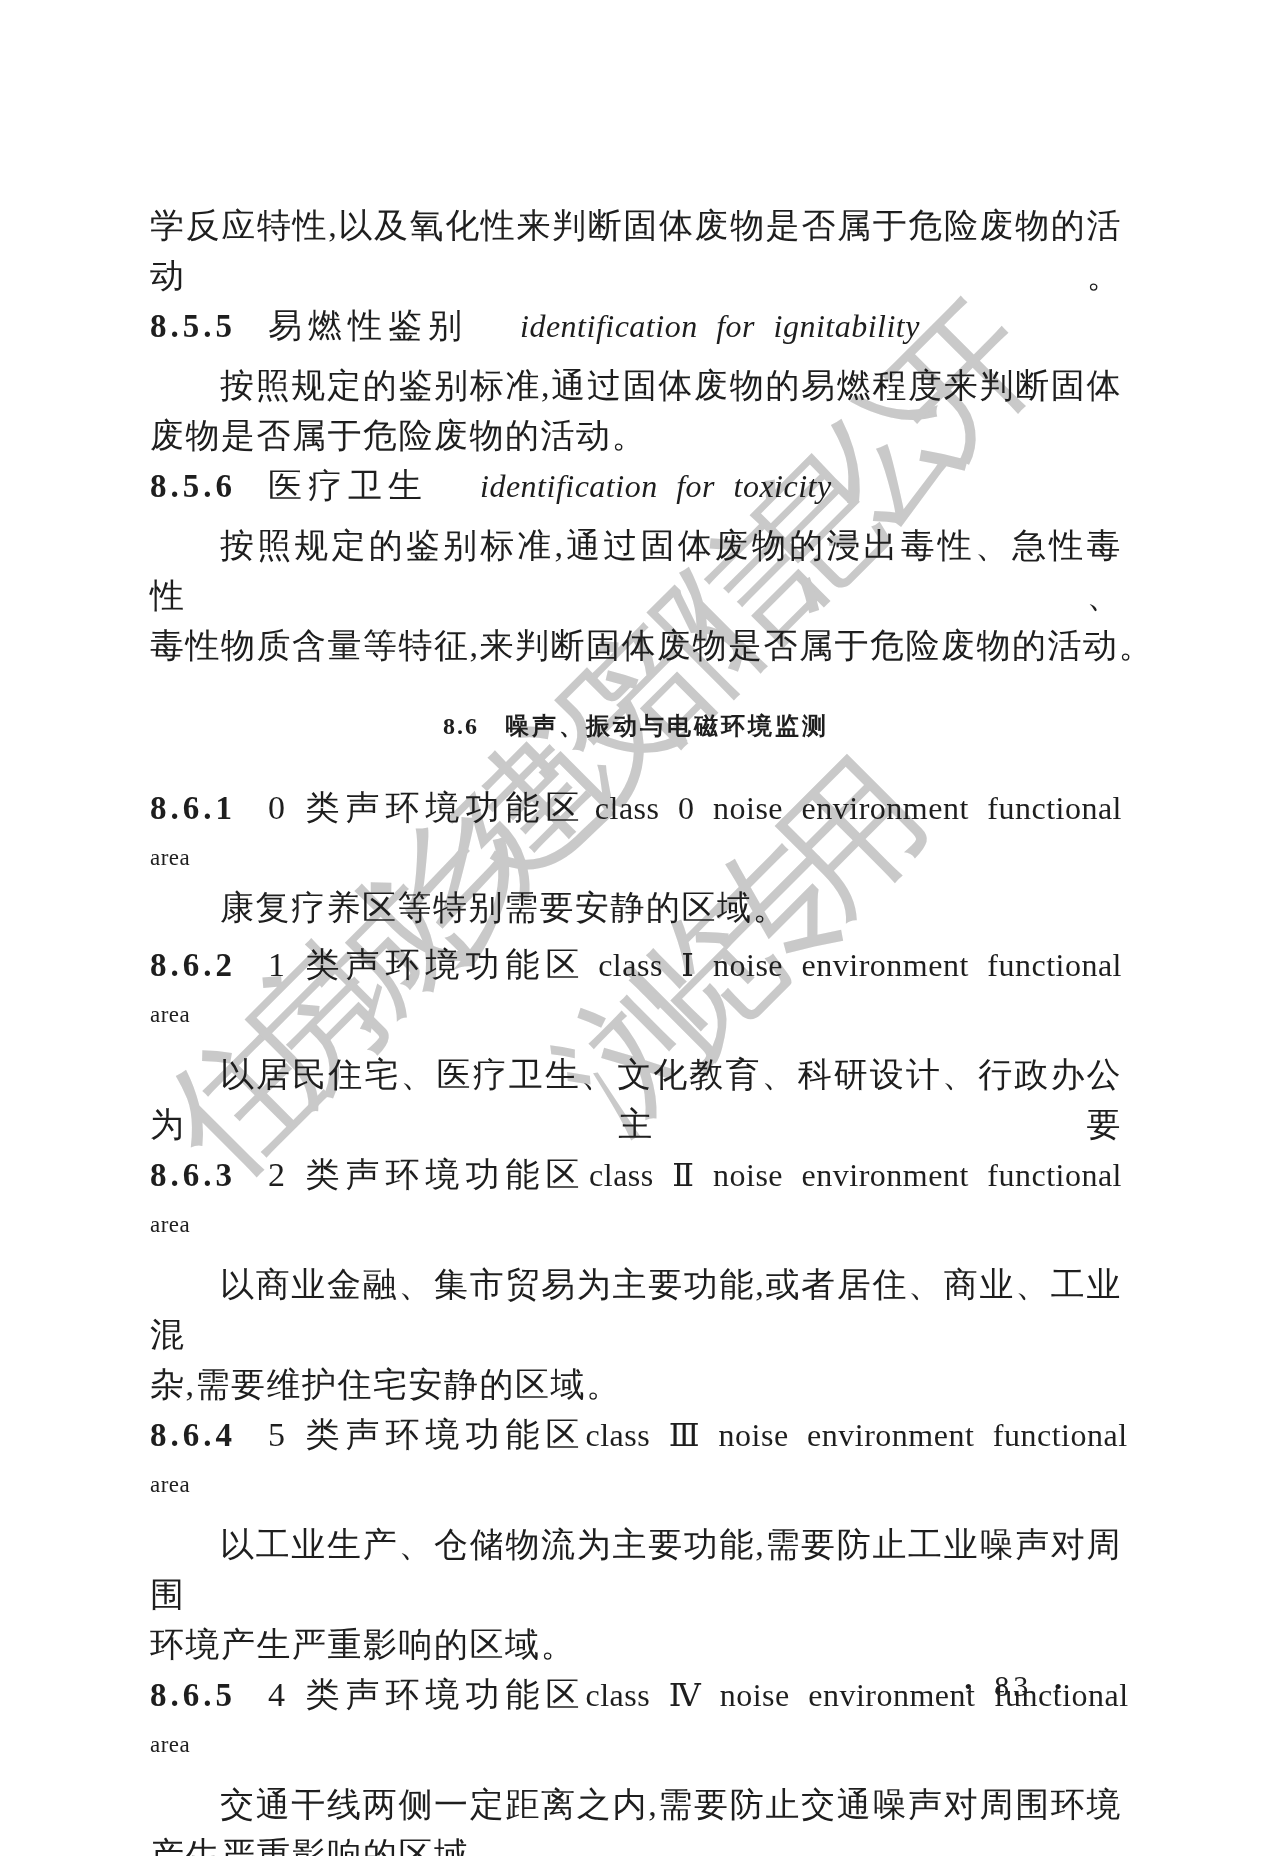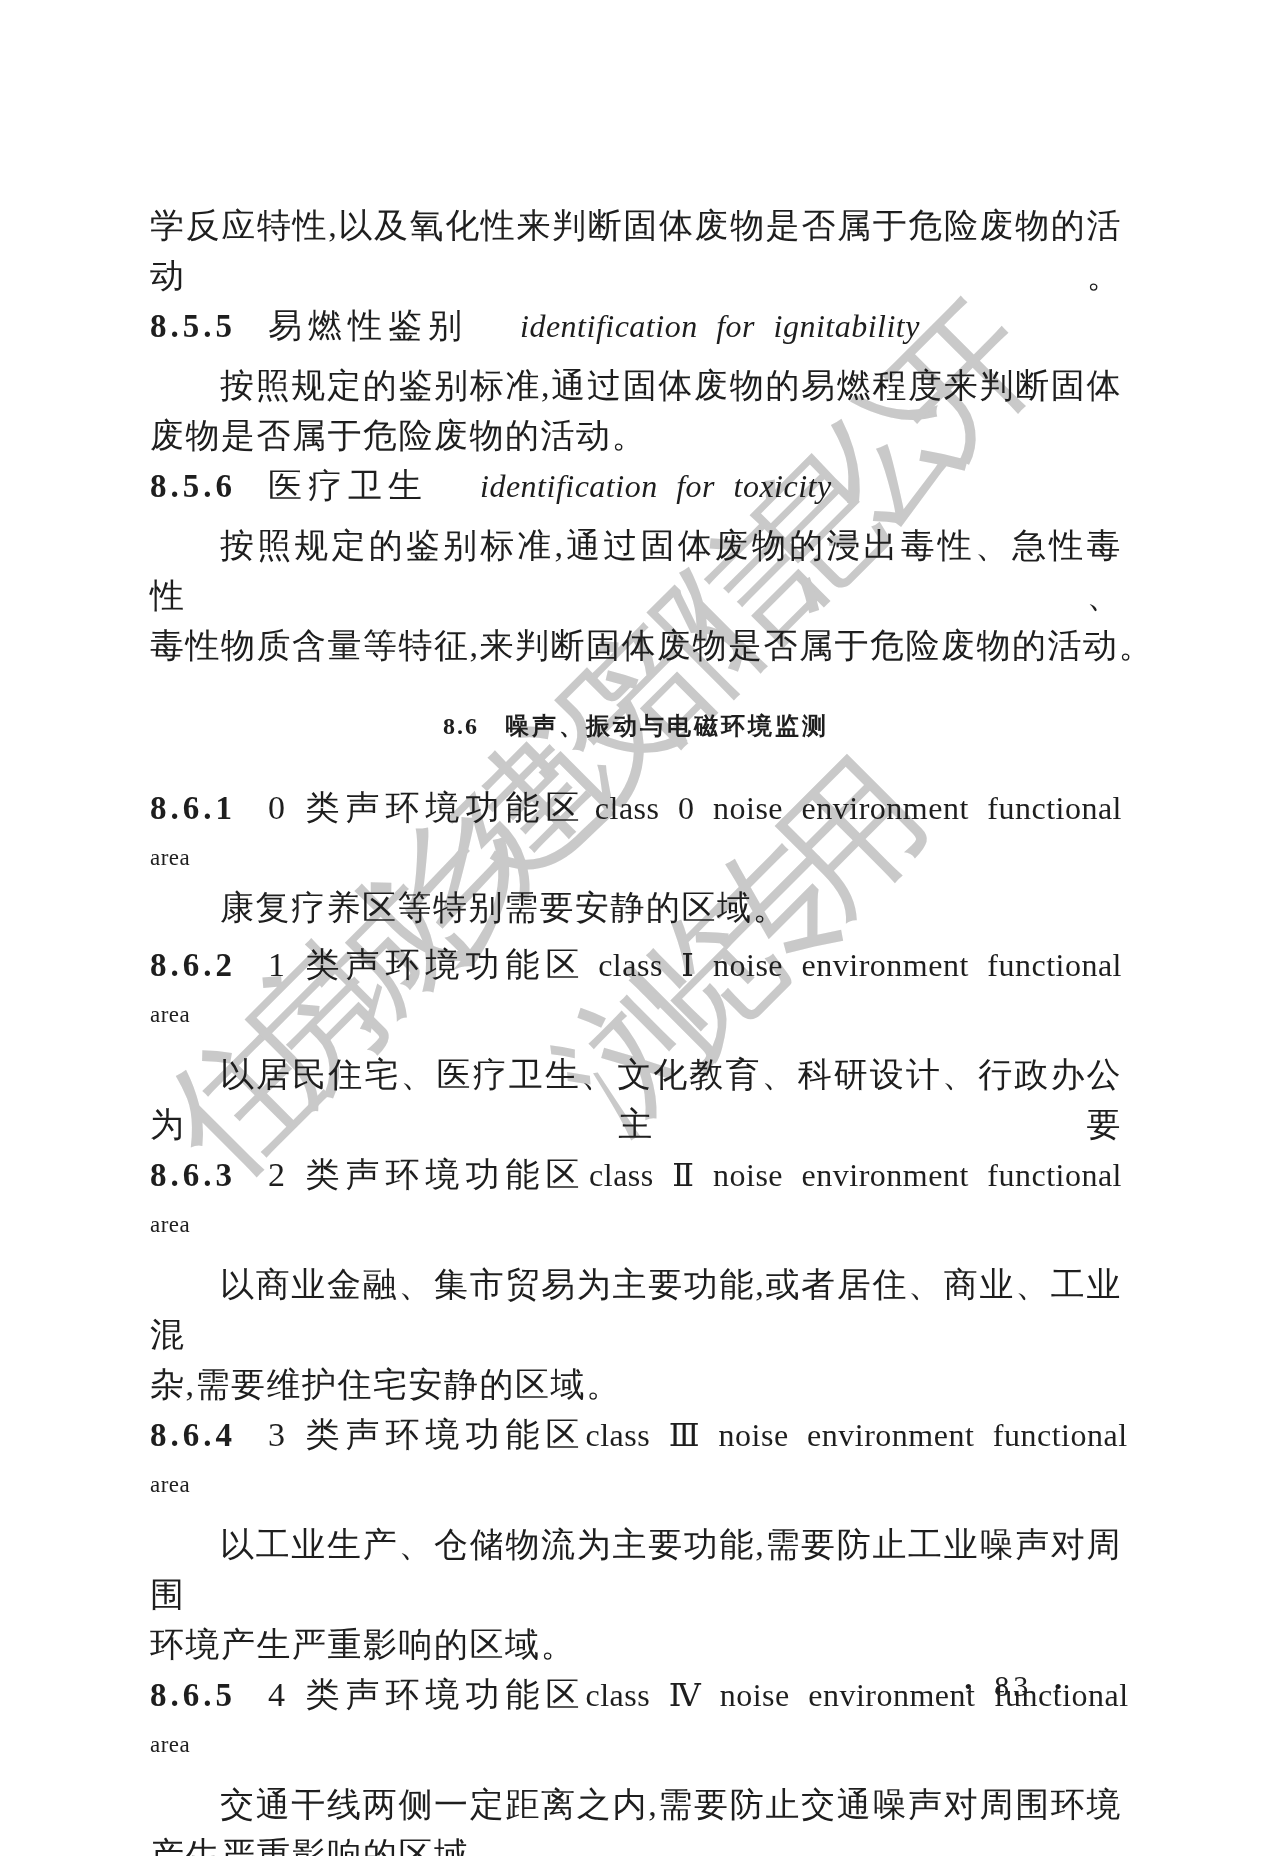--- a/index.html
+++ b/index.html
@@ -121,7 +121,7 @@
 
   <div class="entry">
     <span class="no">8.6.4</span>
-    <span class="zh">3 类声环境功能区</span>
+    <span class="zh">5 类声环境功能区</span>
     <span class="en en-auto">class Ⅲ noise environment functional</span>
   </div>
   <div class="cont-line">area</div>

